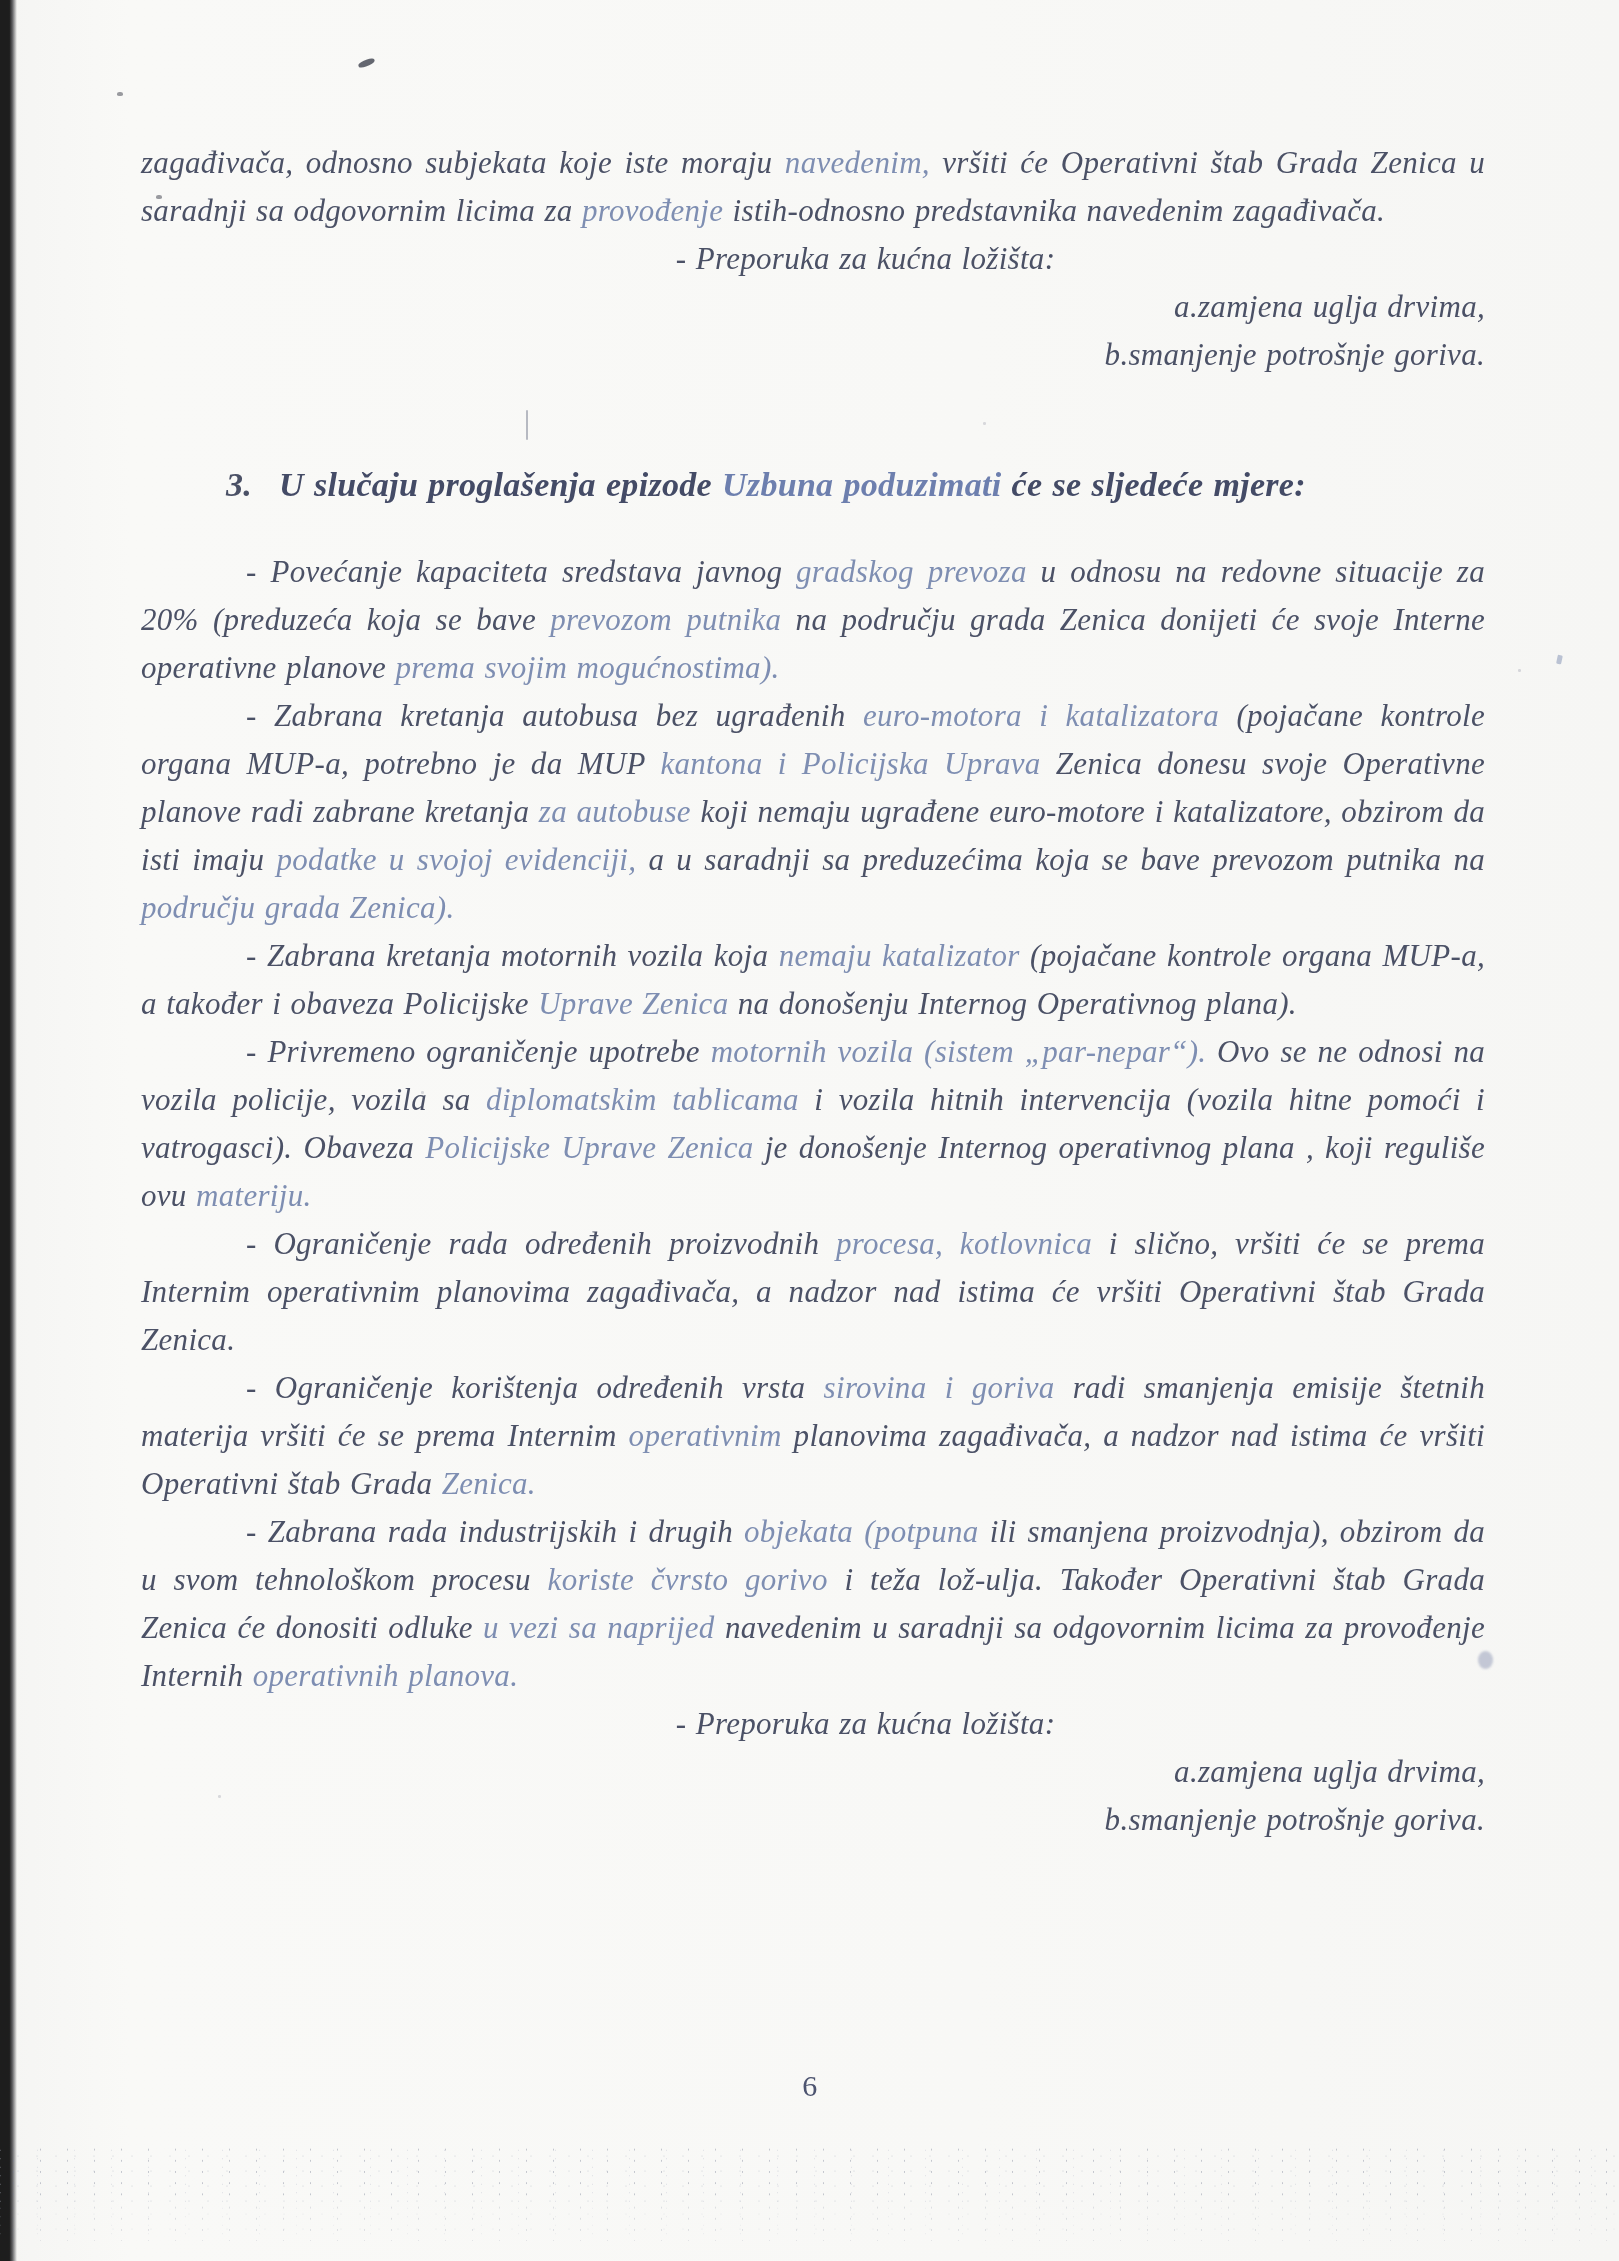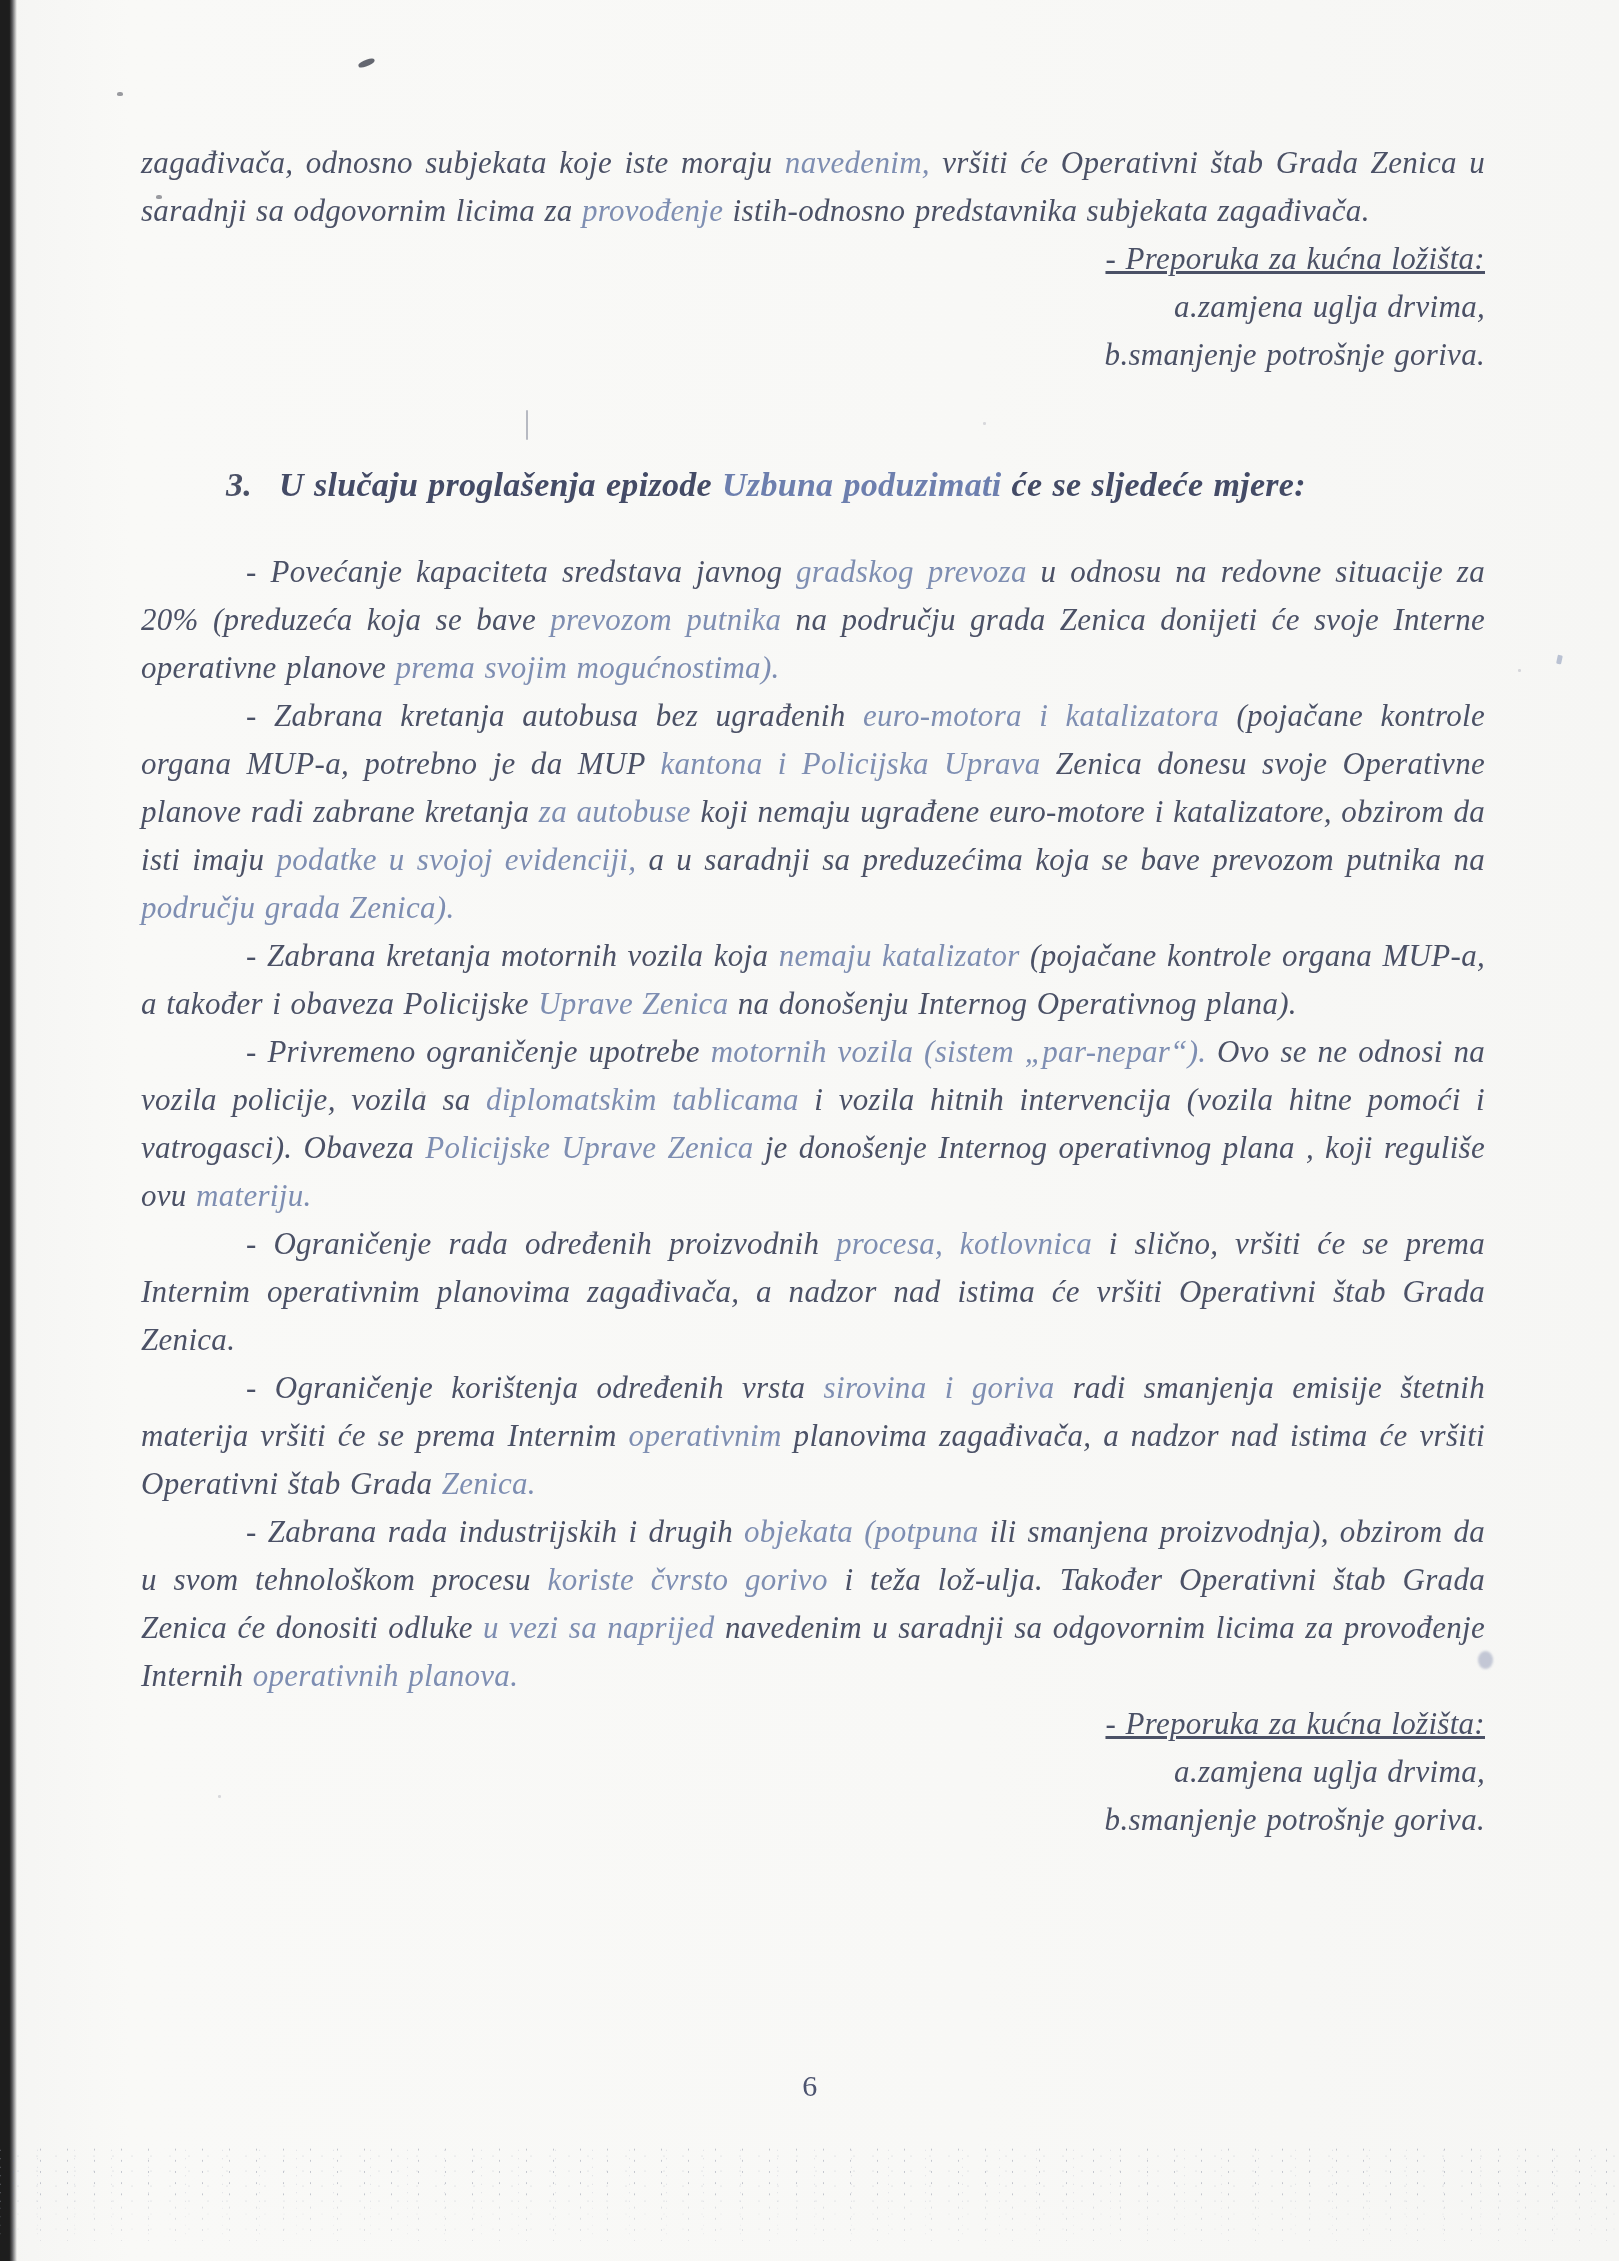--- a/index.html
+++ b/index.html
@@ -67,7 +67,7 @@
 
   <main class="textblock">
 
-    <p class="para"><span class="tone-d">zagađivača, odnosno subjekata koje iste moraju </span><span class="tone-l">navedenim,</span><span class="tone-d"> vršiti će Operativni štab Grada Zenica u saradnji sa odgovornim licima za </span><span class="tone-l">provođenje</span><span class="tone-d"> istih-odnosno predstavnika subjekata zagađivača.</span></p>
+    <p class="para"><span class="tone-d">zagađivača, odnosno subjekata koje iste moraju </span><span class="tone-l">navedenim,</span><span class="tone-d"> vršiti će Operativni štab Grada Zenica u saradnji sa odgovornim licima za </span><span class="tone-l">provođenje</span><span class="tone-d"> istih-odnosno predstavnika navedenim zagađivača.</span></p>
 
     <p class="rec">- Preporuka za kućna ložišta:</p>
 

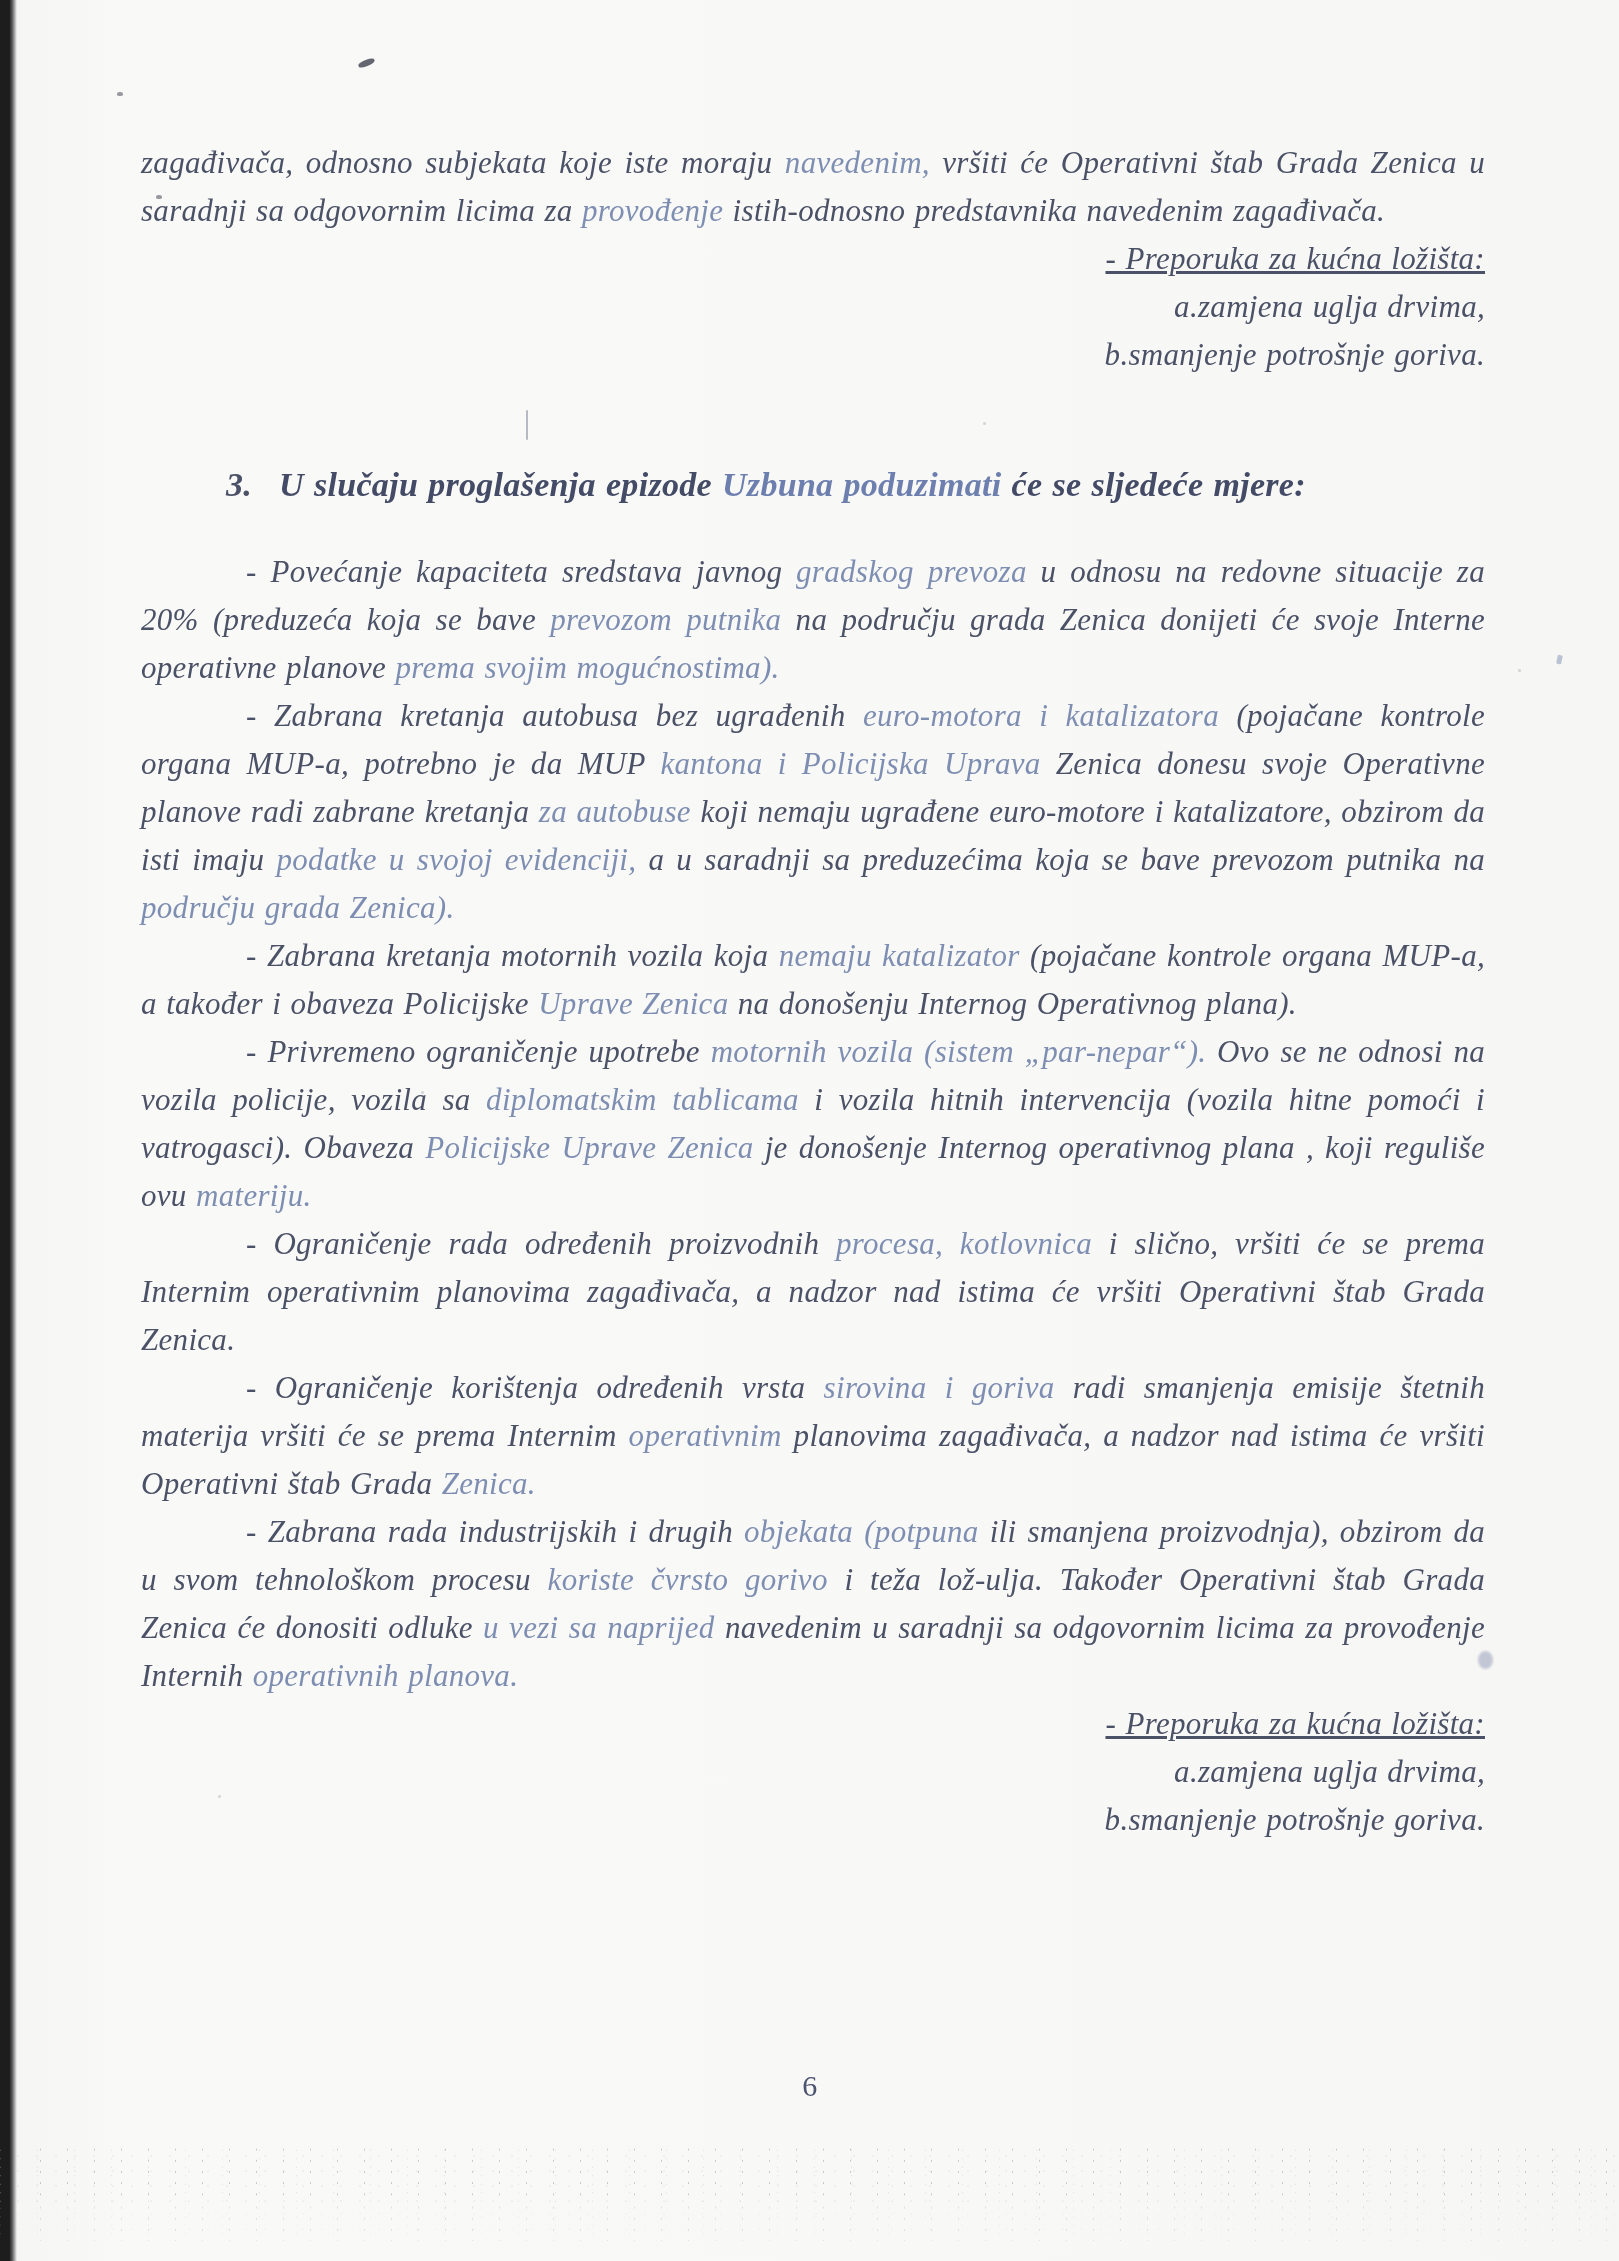--- a/index.html
+++ b/index.html
@@ -23,7 +23,7 @@
   }
   .para{margin:0;}
   .bullet{text-indent:105px;}
-  .rec{margin:0 0 0 105px;text-align:right;text-decoration:underline;}
+  .rec{margin:0 0 0 105px;text-align:center;}
   .item{margin:0 0 0 161px;text-align:right;}
   .item-label{display:inline-block;width:47px;}
   .heading{

